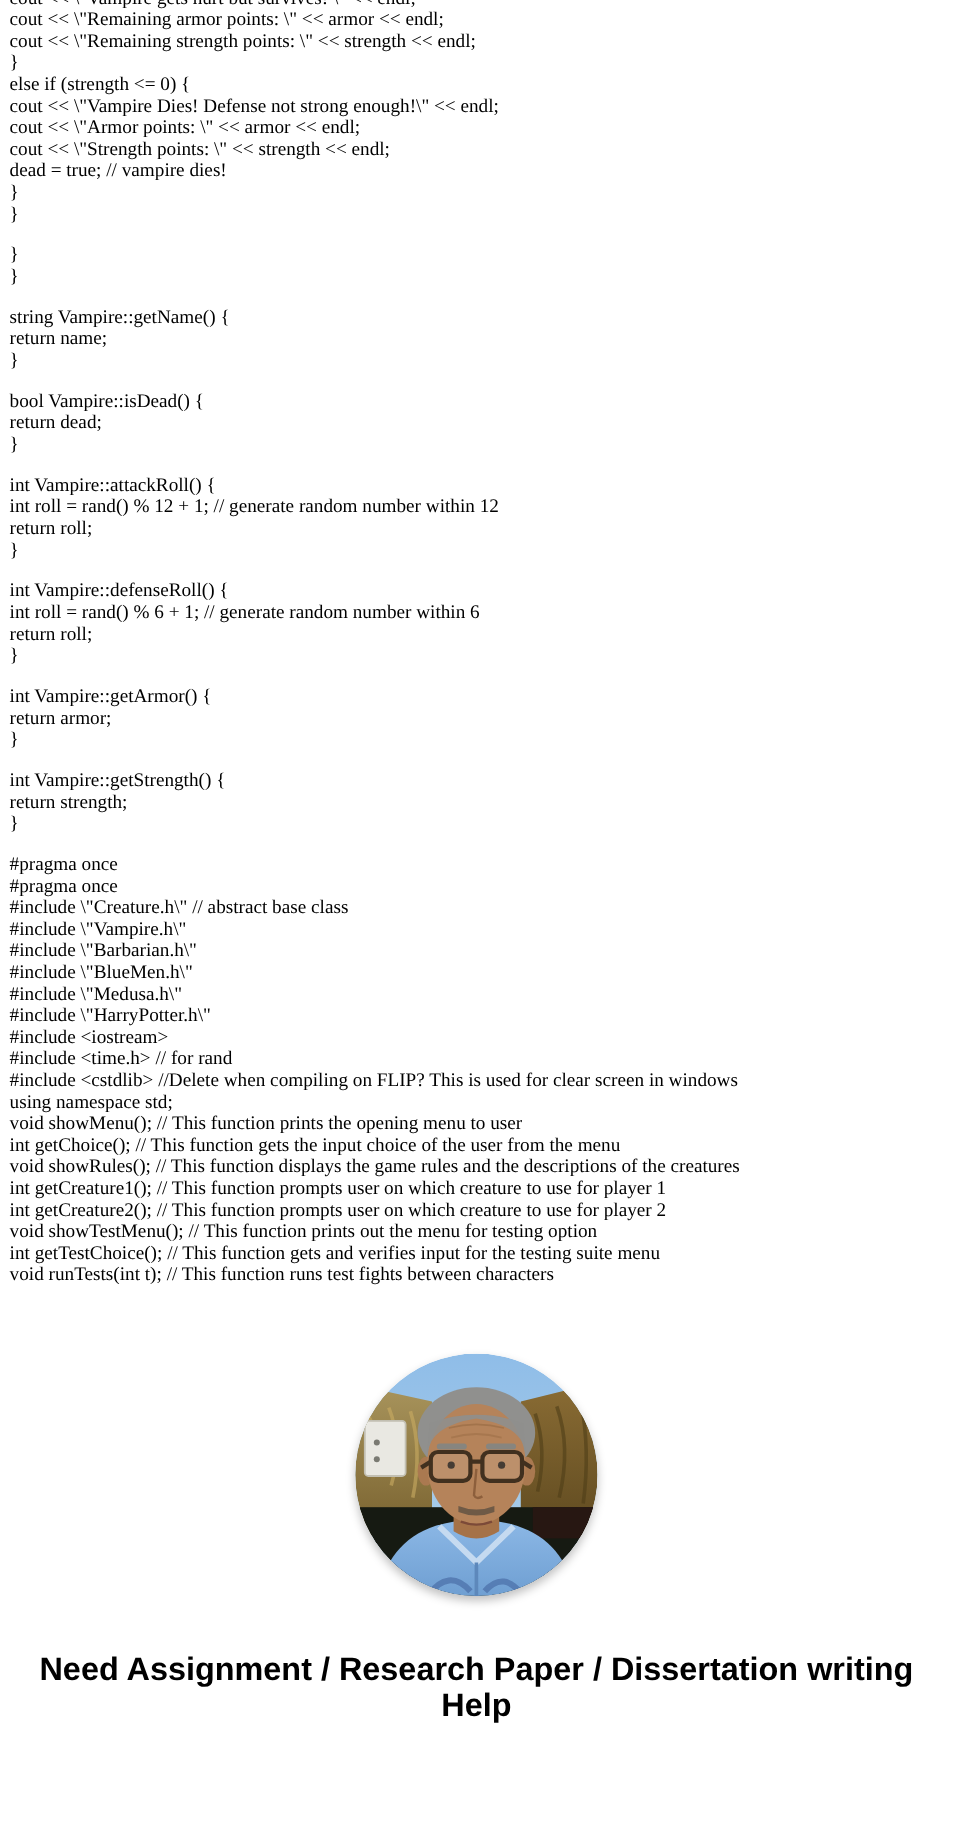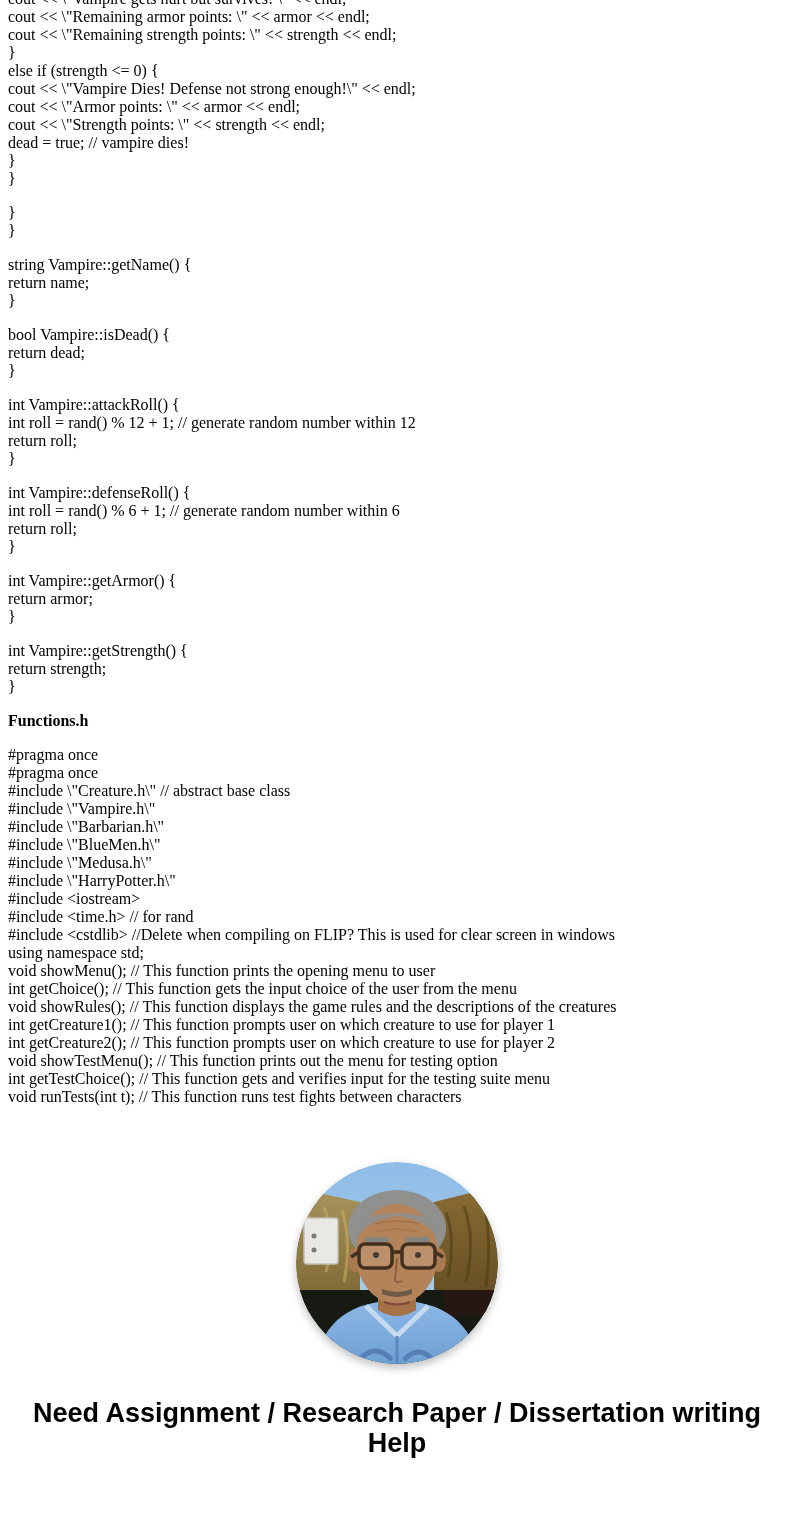--- a/index.html
+++ b/index.html
@@ -67,7 +67,6 @@
       <p>int Vampire::defenseRoll() {<br>int roll = rand() % 6 + 1; // generate random number within 6<br>return roll;<br>}</p>
       <p>int Vampire::getArmor() {<br>return armor;<br>}</p>
       <p>int Vampire::getStrength() {<br>return strength;<br>}</p>
-      <p class="bold">Functions.h</p>
       <p>#pragma once<br>#pragma once<br>#include \"Creature.h\" // abstract base class<br>#include \"Vampire.h\"<br>#include \"Barbarian.h\"<br>#include \"BlueMen.h\"<br>#include \"Medusa.h\"<br>#include \"HarryPotter.h\"<br>#include &lt;iostream&gt;<br>#include &lt;time.h&gt; // for rand<br>#include &lt;cstdlib&gt; //Delete when compiling on FLIP? This is used for clear screen in windows<br>using namespace std;<br>void showMenu(); // This function prints the opening menu to user<br>int getChoice(); // This function gets the input choice of the user from the menu<br>void showRules(); // This function displays the game rules and the descriptions of the creatures<br>int getCreature1(); // This function prompts user on which creature to use for player 1<br>int getCreature2(); // This function prompts user on which creature to use for player 2<br>void showTestMenu(); // This function prints out the menu for testing option<br>int getTestChoice(); // This function gets and verifies input for the testing suite menu<br>void runTests(int t); // This function runs test fights between characters</p>
     </div>
 

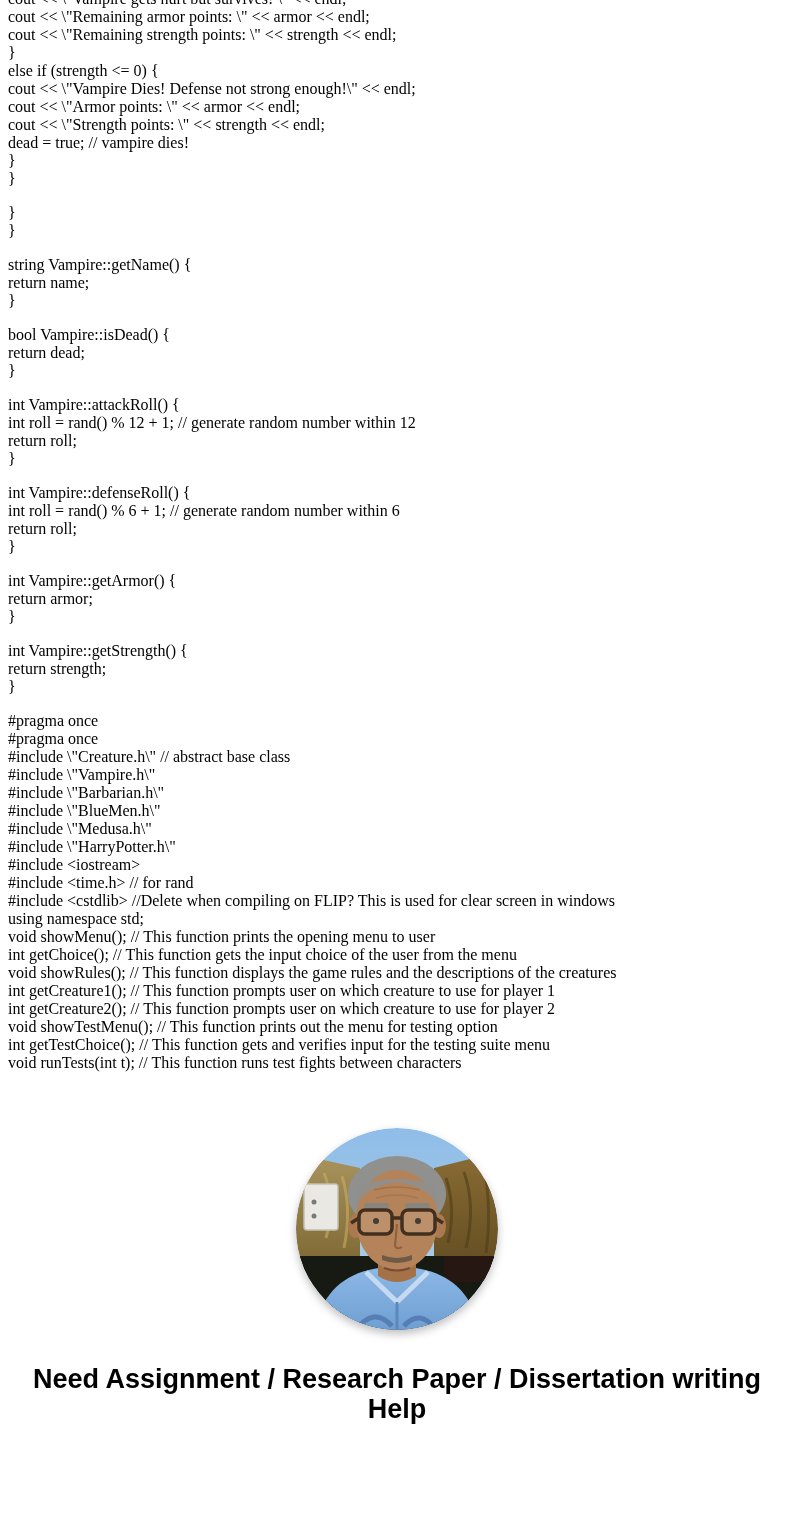--- a/index.html
+++ b/index.html
@@ -36,7 +36,7 @@
     vertical-align: top;
   }
   .footer {
-    margin-top: 34px;
+    margin-top: 46px;
     text-align: center;
     font-family: "Liberation Sans", sans-serif;
     font-stretch: condensed;

